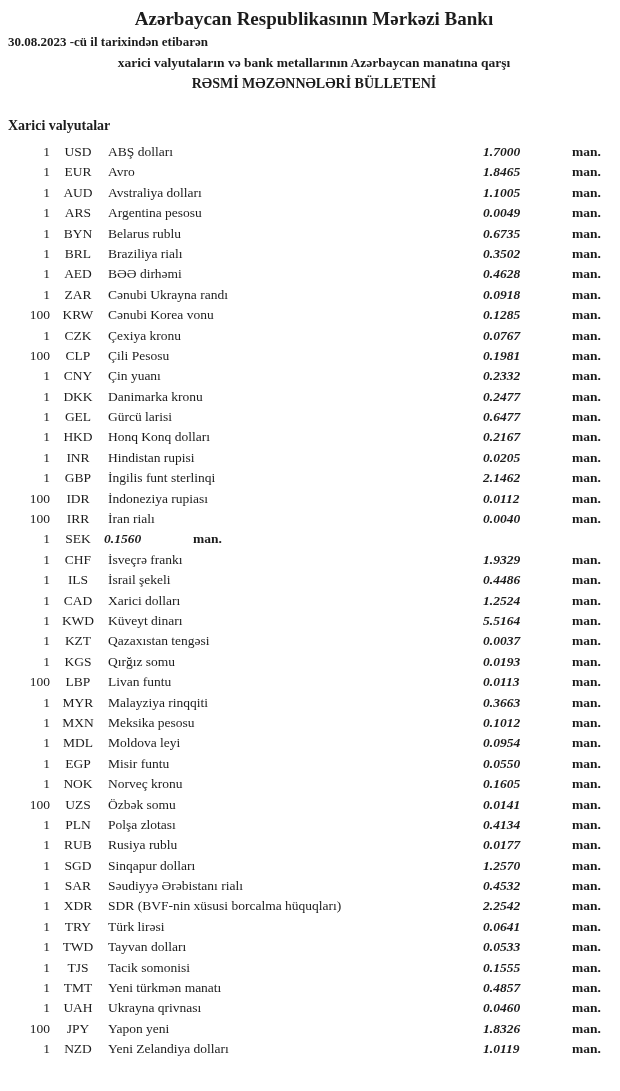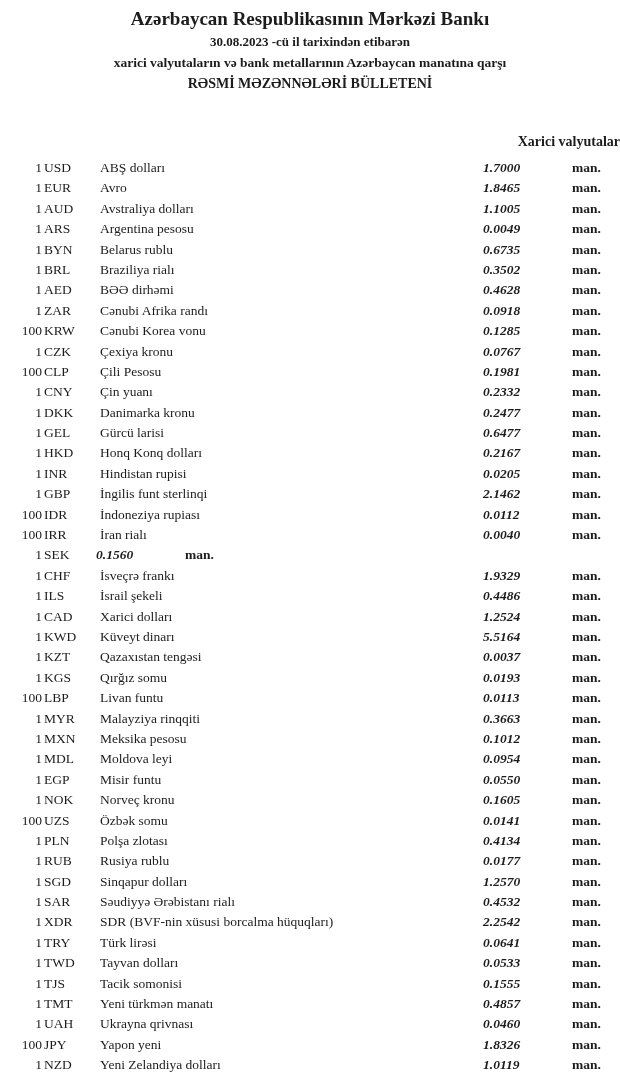--- a/index.html
+++ b/index.html
@@ -19,6 +19,7 @@
     height: 1091px;
     padding-top: 6px;
     box-sizing: border-box;
+    padding-left: 8px;
   }
   .doc-title {
     text-align: center;

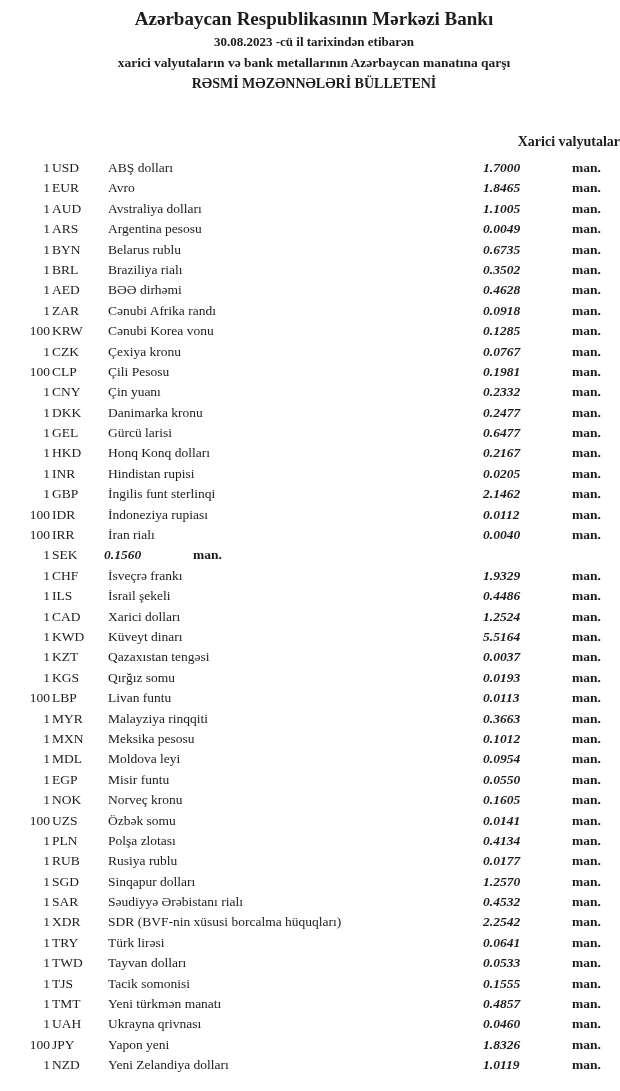--- a/index.html
+++ b/index.html
@@ -28,7 +28,6 @@
     line-height: 26px;
   }
   .doc-date {
-    text-align: center;
     font-weight: bold;
     font-size: 13px;
     line-height: 20px;

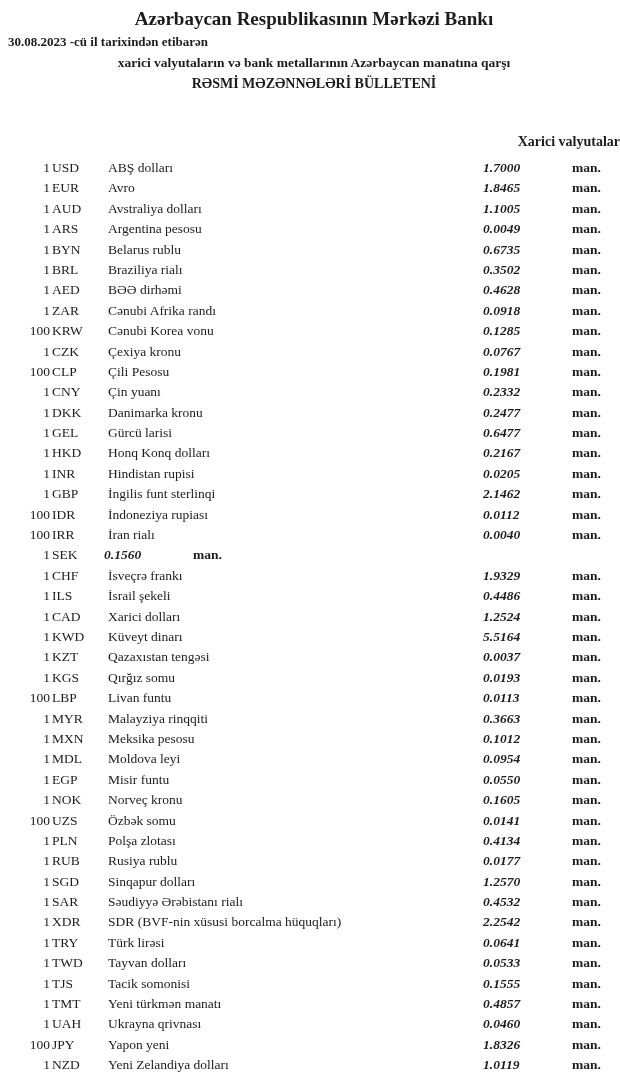--- a/index.html
+++ b/index.html
@@ -45,11 +45,11 @@
     line-height: 21px;
   }
   .section-title {
-    text-align: right;
+    text-align: left;
     font-weight: bold;
     font-size: 14px;
     line-height: 20px;
-    margin-top: 38px;
+    margin-top: 22px;
   }
   .rates-table {
     margin-top: 6px;

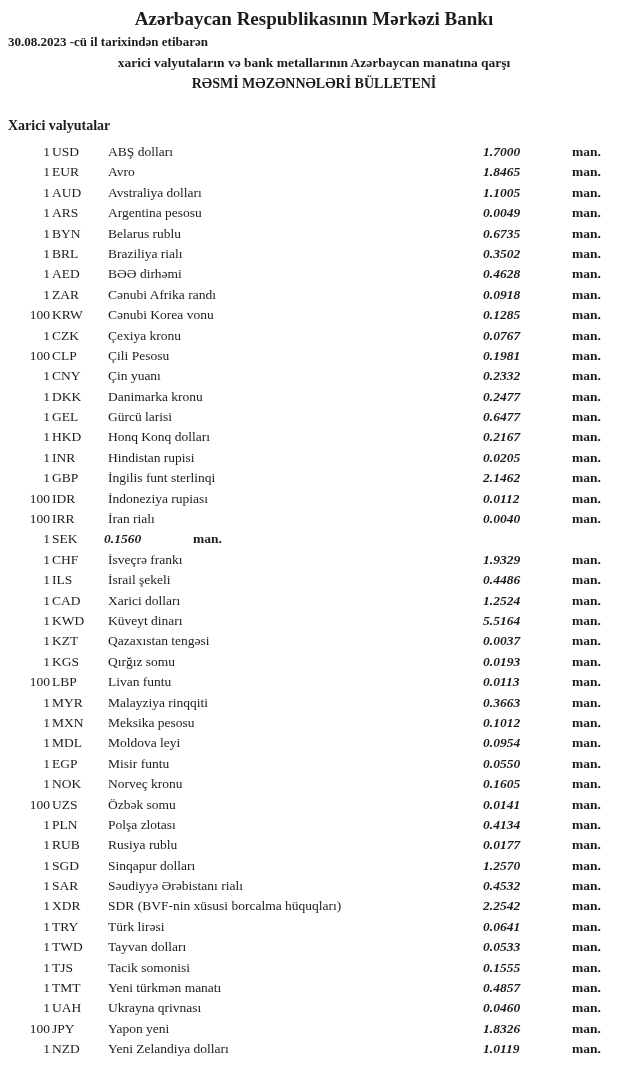--- a/index.html
+++ b/index.html
@@ -68,6 +68,7 @@
   }
   .cell-code {
     width: 52px;
+    text-align: center;
     flex: 0 0 auto;
     margin-left: 2px;
   }

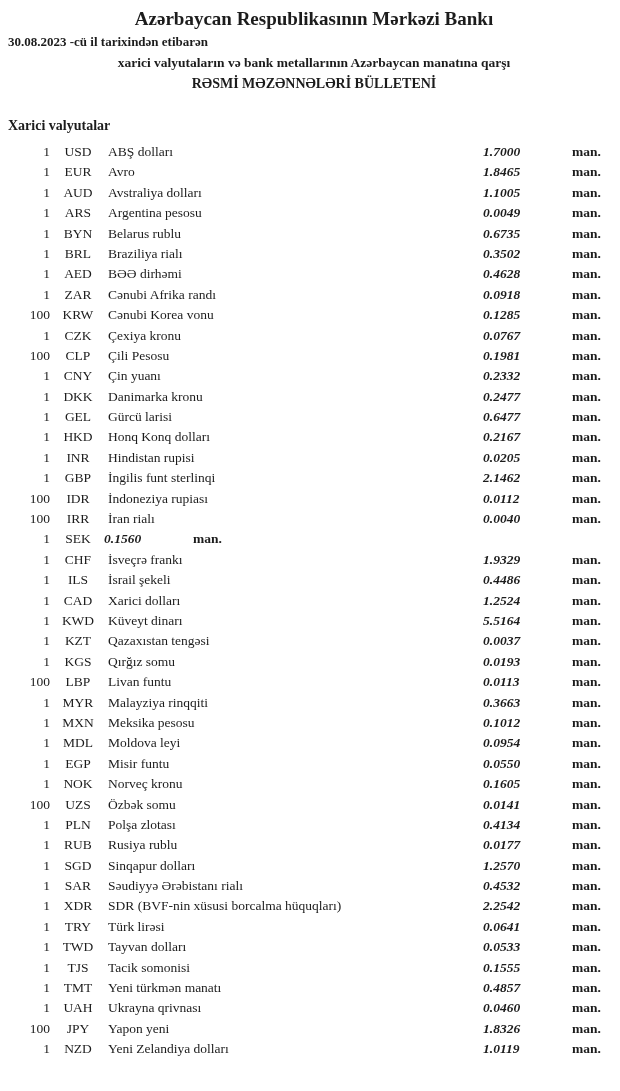--- a/index.html
+++ b/index.html
@@ -162,7 +162,7 @@
   <div class="rate-row">
     <span class="cell-qty">1</span>
     <span class="cell-code">ZAR</span>
-    <span class="cell-name">Cənubi Afrika randı</span>
+    <span class="cell-name">Cənubi Ukrayna randı</span>
     <span class="cell-rate">0.0918</span>
     <span class="cell-unit">man.</span>
   </div>

